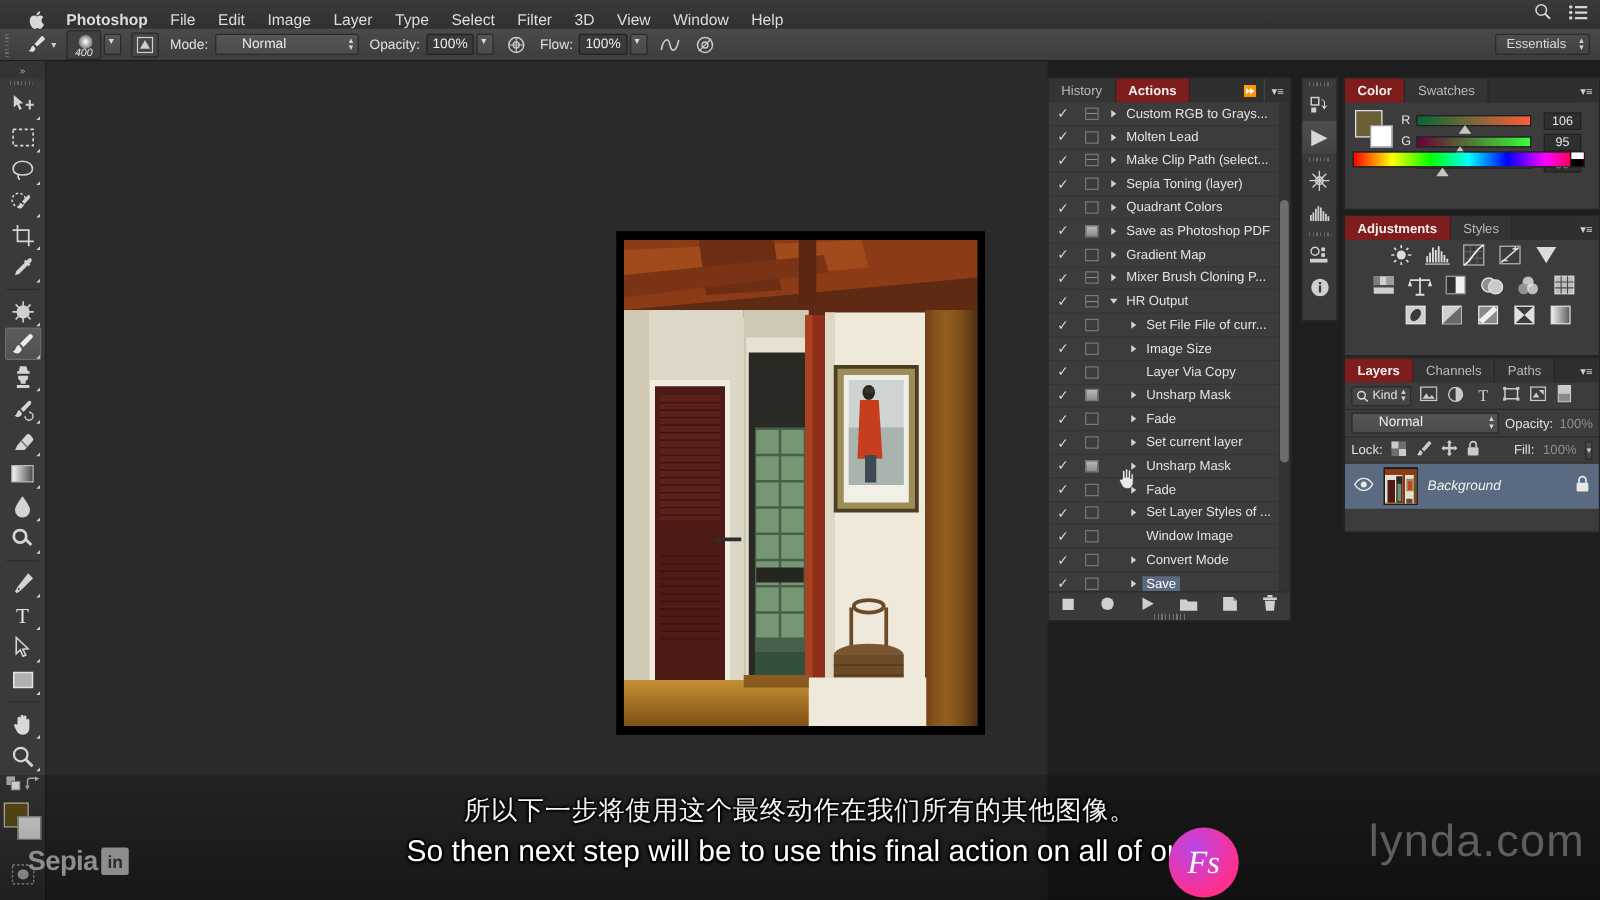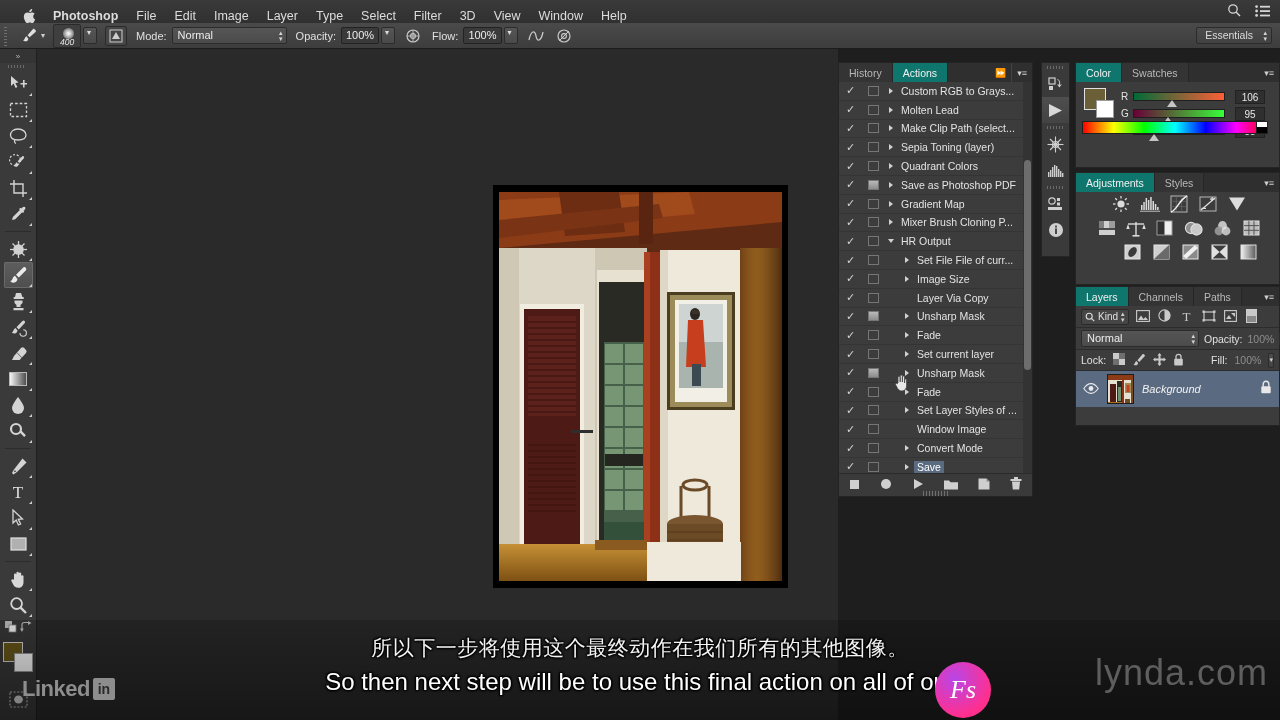--- a/index.html
+++ b/index.html
@@ -38,7 +38,7 @@
   .ob-label { color:#e0e0e0; font-size: 11px; margin: 0 5px 0 9px; }
   .ob-select {
     background: linear-gradient(#555,#4b4b4b); border:1px solid #2b2b2b; border-radius:2px;
-    color:#ececec; font-size:11px; height:17px; line-height:15px; padding: 0 16px 0 5px;
+    color:#ececec; font-size:11px; height:17px; line-height:15px; padding: 0 16px 0 21px;
     position:relative; min-width: 115px;
   }
   .ob-select .arrows { position:absolute; right:3px; top:2px; font-size:7px; line-height:6px; color:#d5d5d5; }

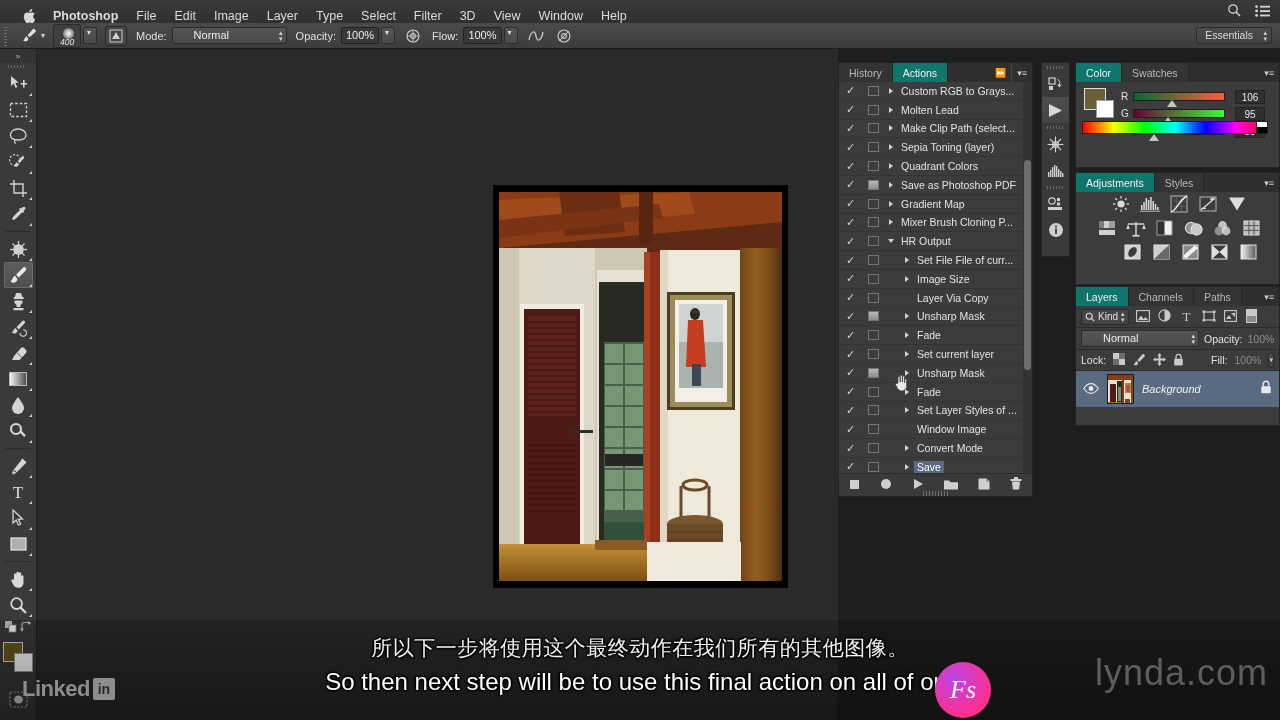--- a/index.html
+++ b/index.html
@@ -91,7 +91,7 @@
   .panel-tabs { height:19px; background:#2f2f2f; display:flex; align-items:stretch; position:relative; }
   .ptab { font-size:10.5px; color:#b9b9b9; padding:0 10px; display:flex; align-items:center;
     background:#343434; border-right:1px solid #262626; }
-  .ptab.active { background:#0f766e; color:#f0f0f0; }
+  .ptab.active { background:#7f1d1d; color:#f0f0f0;font-weight:bold; }
   .ptab-filler { flex:1; background:#2f2f2f; }
   .ptab-ico { display:flex; align-items:center; color:#cfcfcf; font-size:9px; padding:0 5px; }
   .act-list { position:absolute; left:0; top:19px; right:0; bottom:23px; overflow:hidden; background:#3c3c3c; }

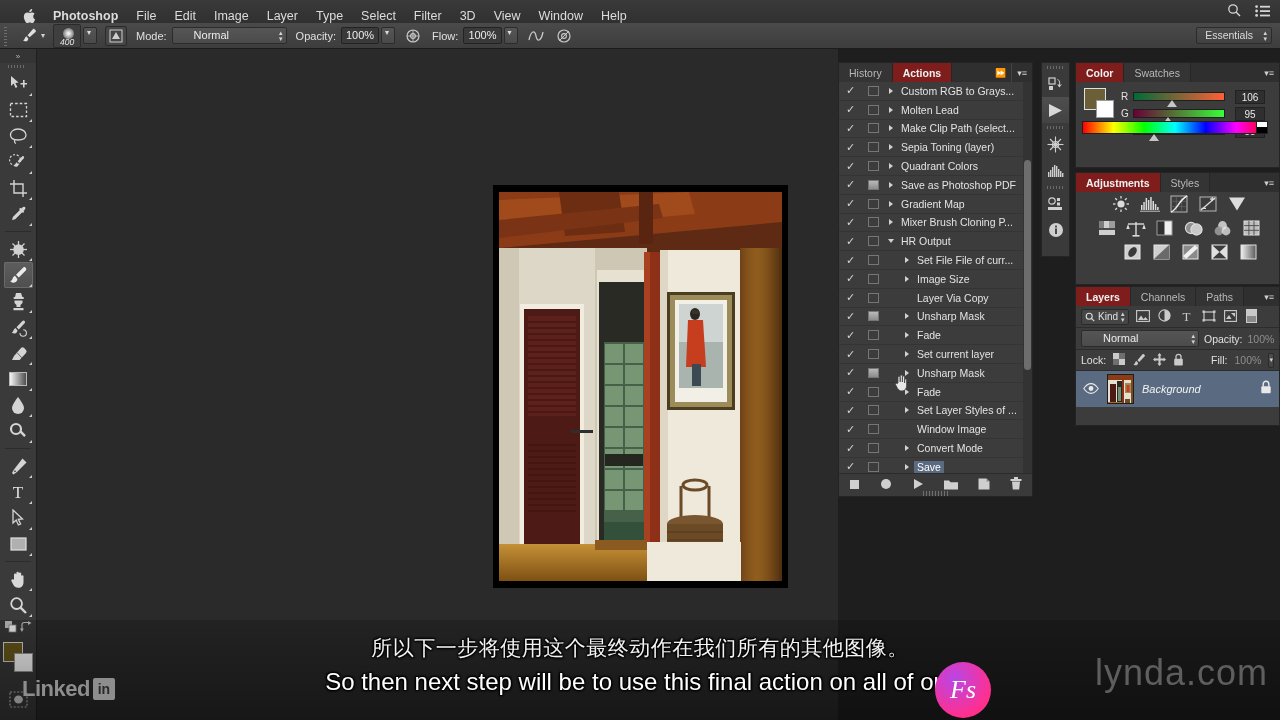--- a/index.html
+++ b/index.html
@@ -1273,7 +1273,7 @@
   <div class="sub-en">So then next step will be to use this final action on all of our</div>
 
   <div class="linkedin">
-    <span class="li-text">Linked</span>
+    <span class="li-text">Sepia</span>
     <span class="li-box">in</span>
   </div>
 

